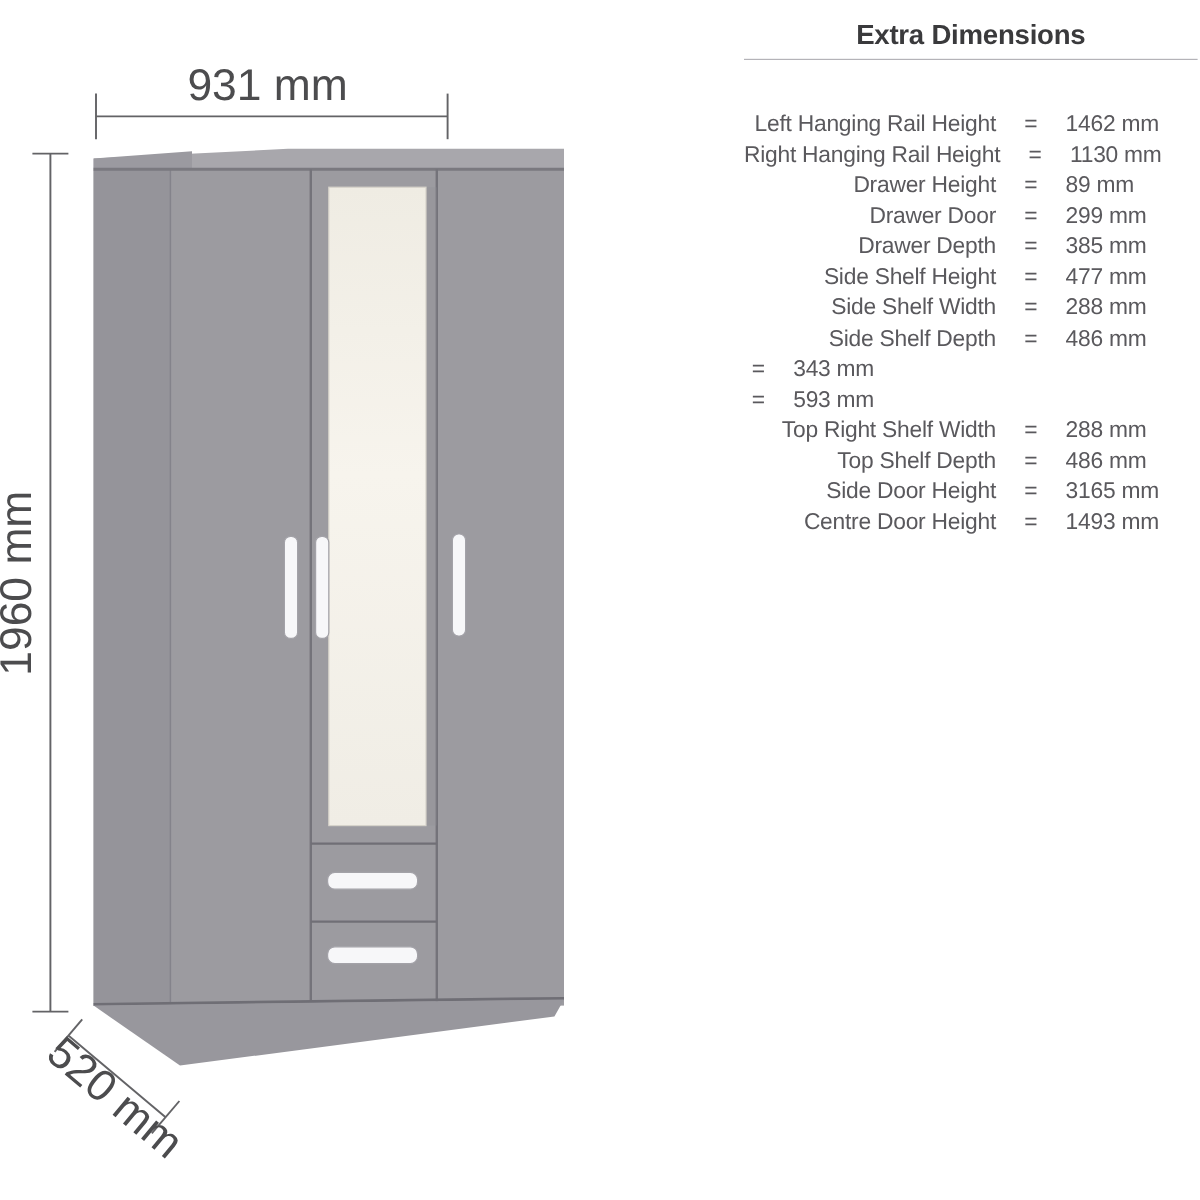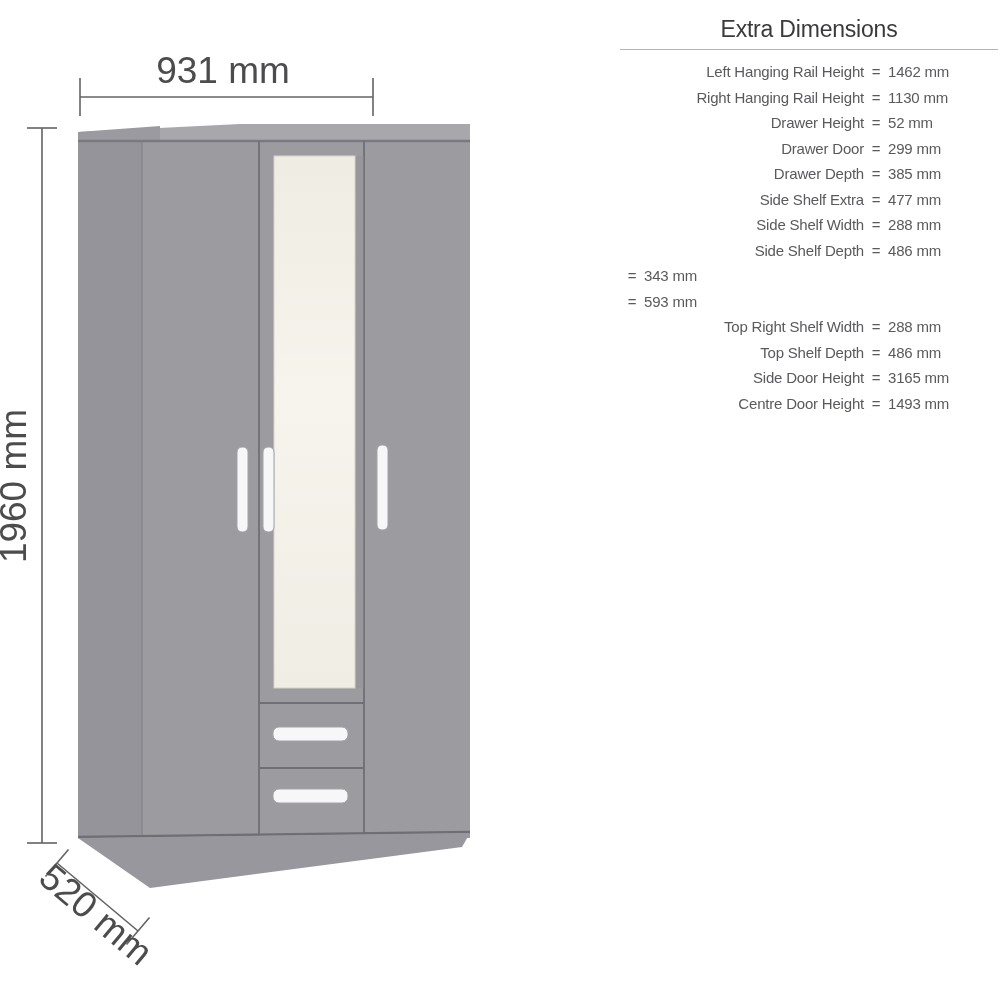--- a/index.html
+++ b/index.html
@@ -8,7 +8,7 @@
   .diagram-svg{position:absolute;left:0;top:0;}
   .dim-text{font-family:"Liberation Sans","DejaVu Sans",sans-serif;font-size:37px;fill:#4c4c4e;}
   .extra-panel{position:absolute;left:620px;top:16px;width:378px;}
-  .extra-title{font-size:23px;font-weight:400;color:#3a3a3c;text-align:center;letter-spacing:-0.2px;}
+  .extra-title{font-size:23px;font-weight:700;color:#3a3a3c;text-align:center;letter-spacing:-0.2px;}
   .extra-rule{border-top:1.5px solid #b4b3b8;margin:6px 0 9px 0;width:100%;}
   .dim-row{display:flex;align-items:baseline;height:25.5px;line-height:25.5px;
     font-size:15px;color:#5a595d;letter-spacing:-0.2px;}

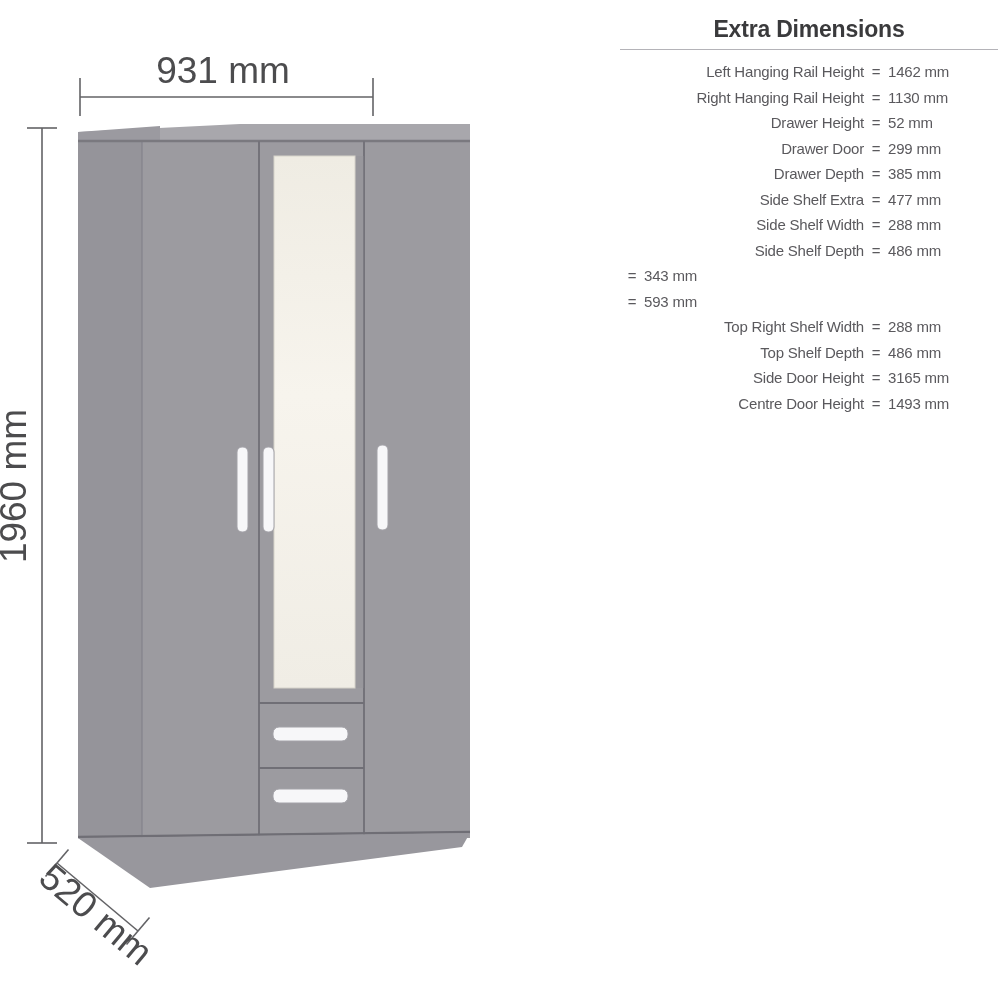--- a/index.html
+++ b/index.html
@@ -11,7 +11,7 @@
   .extra-title{font-size:23px;font-weight:700;color:#3a3a3c;text-align:center;letter-spacing:-0.2px;}
   .extra-rule{border-top:1.5px solid #b4b3b8;margin:6px 0 9px 0;width:100%;}
   .dim-row{display:flex;align-items:baseline;height:25.5px;line-height:25.5px;
-    font-size:15px;color:#5a595d;letter-spacing:-0.2px;}
+    font-size:19px;color:#5a595d;letter-spacing:-0.2px;gap:17px;}
   .dim-label{flex:1;text-align:right;white-space:nowrap;}
   .dim-eq{width:24px;text-align:center;flex:0 0 auto;}
   .dim-value{width:110px;text-align:left;flex:0 0 auto;white-space:nowrap;}

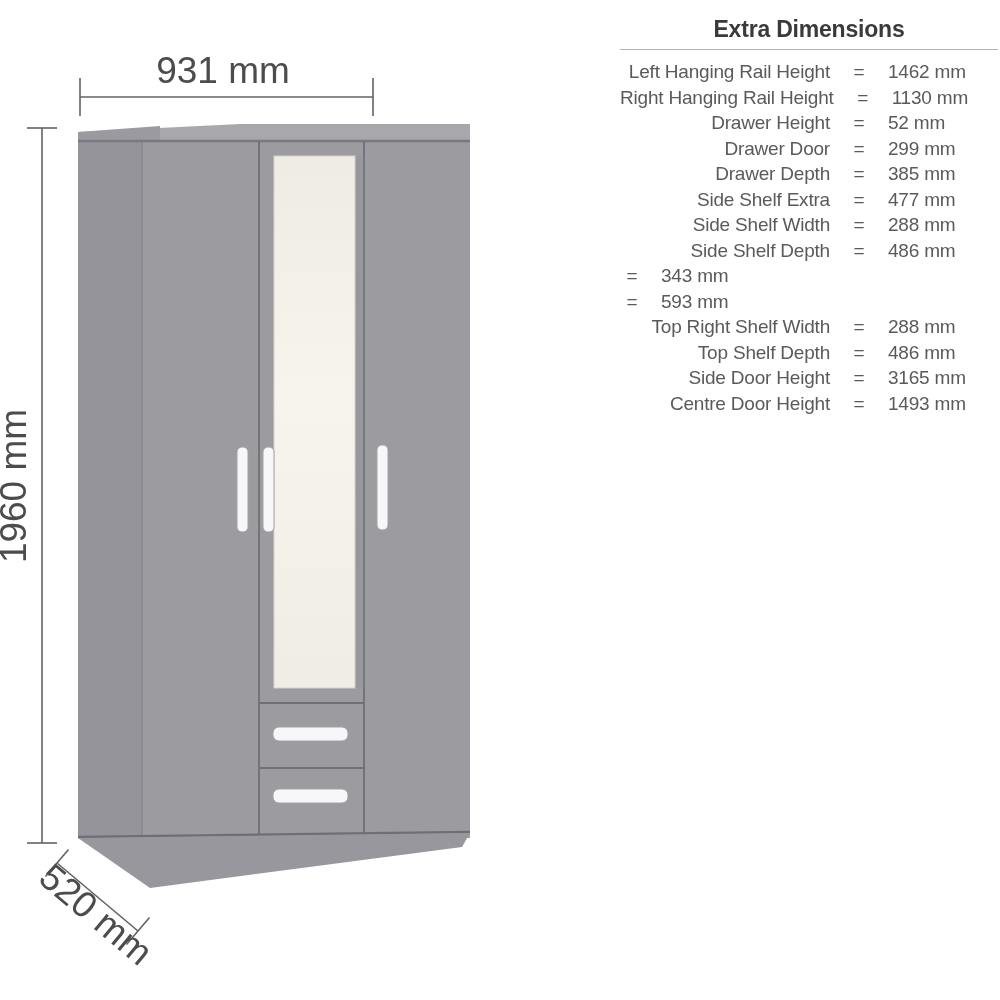--- a/index.html
+++ b/index.html
@@ -14,7 +14,7 @@
     font-size:19px;color:#5a595d;letter-spacing:-0.2px;gap:17px;}
   .dim-label{flex:1;text-align:right;white-space:nowrap;}
   .dim-eq{width:24px;text-align:center;flex:0 0 auto;}
-  .dim-value{width:110px;text-align:left;flex:0 0 auto;white-space:nowrap;}
+  .dim-value{width:110px;text-align:left;flex:0 0 auto;white-space:nowrap;margin-top:32px;}
 </style>
 </head>
 <body>

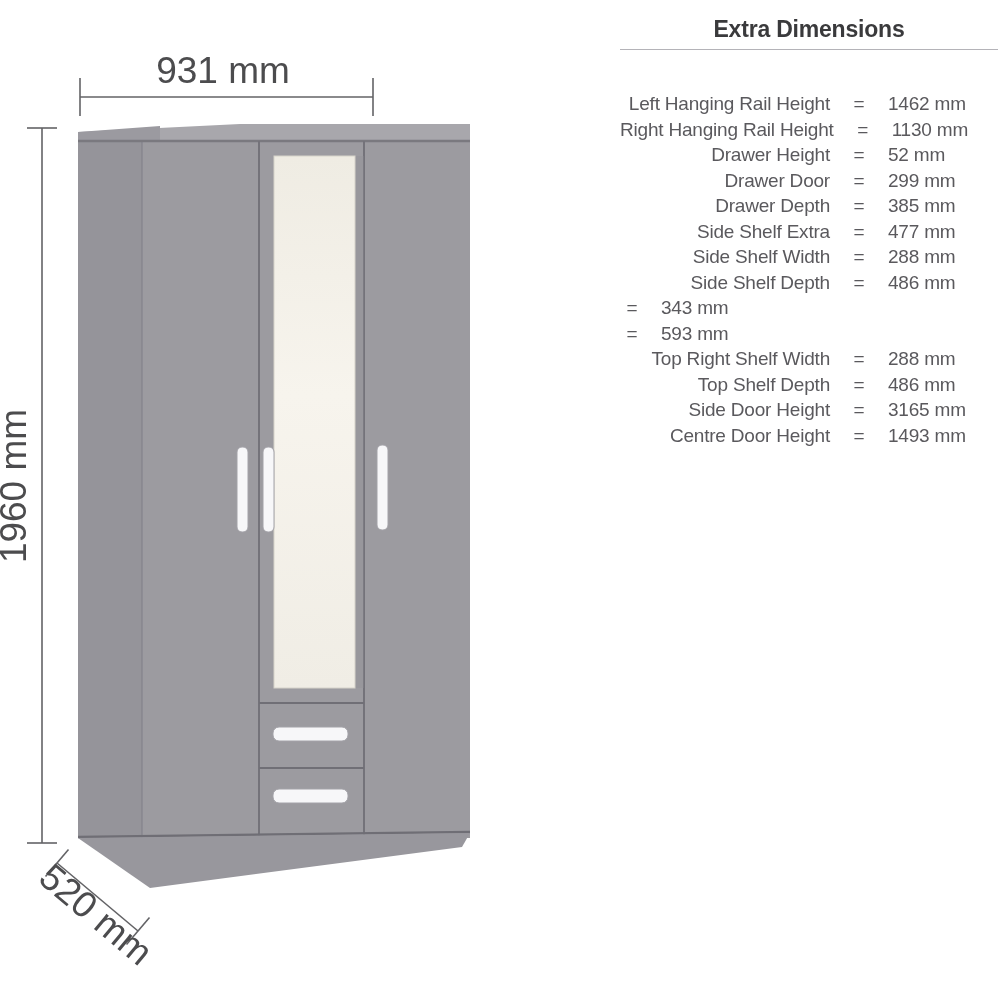--- a/index.html
+++ b/index.html
@@ -100,7 +100,7 @@
         <div class="dim-row">
           <span class="dim-label">Drawer Height</span>
           <span class="dim-eq">=</span>
-          <span class="dim-value">52 mm</span>
+          <span class="dim-value">89 mm</span>
         </div>
 
         <div class="dim-row">

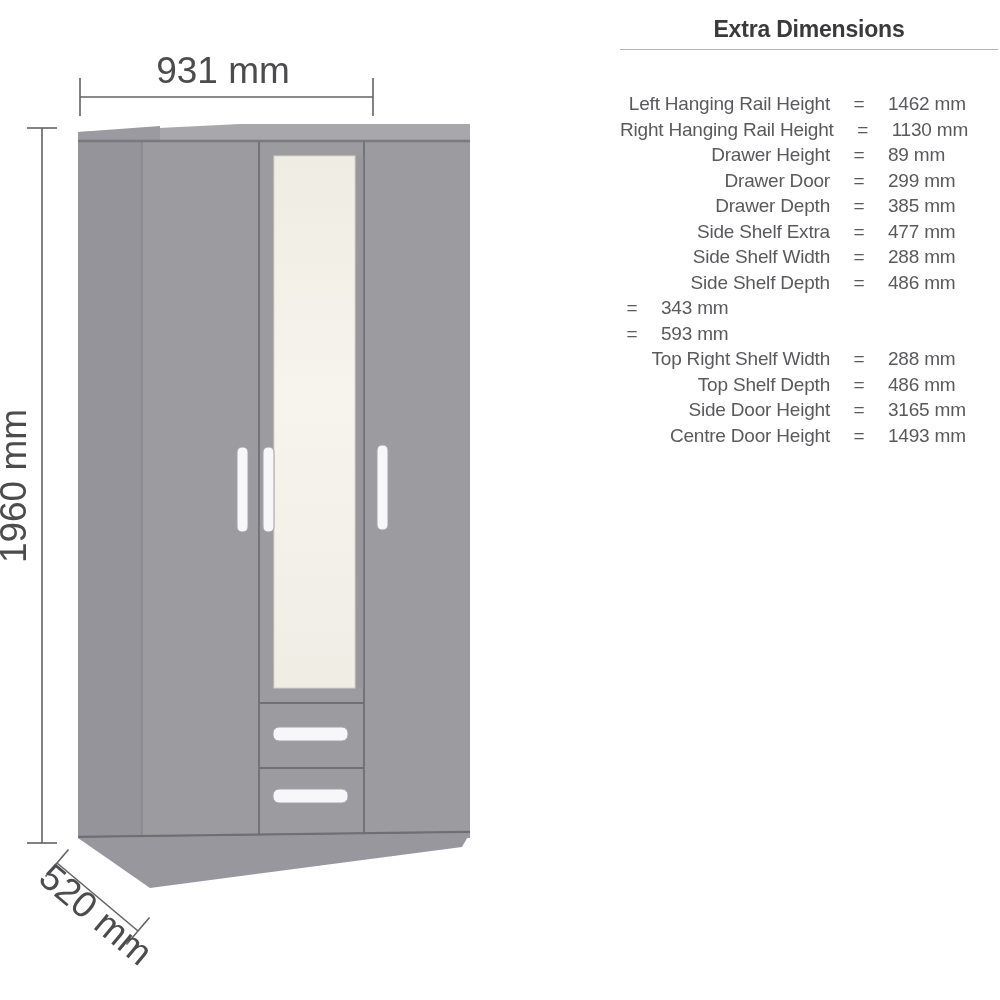--- a/index.html
+++ b/index.html
@@ -116,7 +116,7 @@
         </div>
 
         <div class="dim-row">
-          <span class="dim-label">Side Shelf Extra</span>
+          <span class="dim-label">Side Shelf Height</span>
           <span class="dim-eq">=</span>
           <span class="dim-value">477 mm</span>
         </div>

